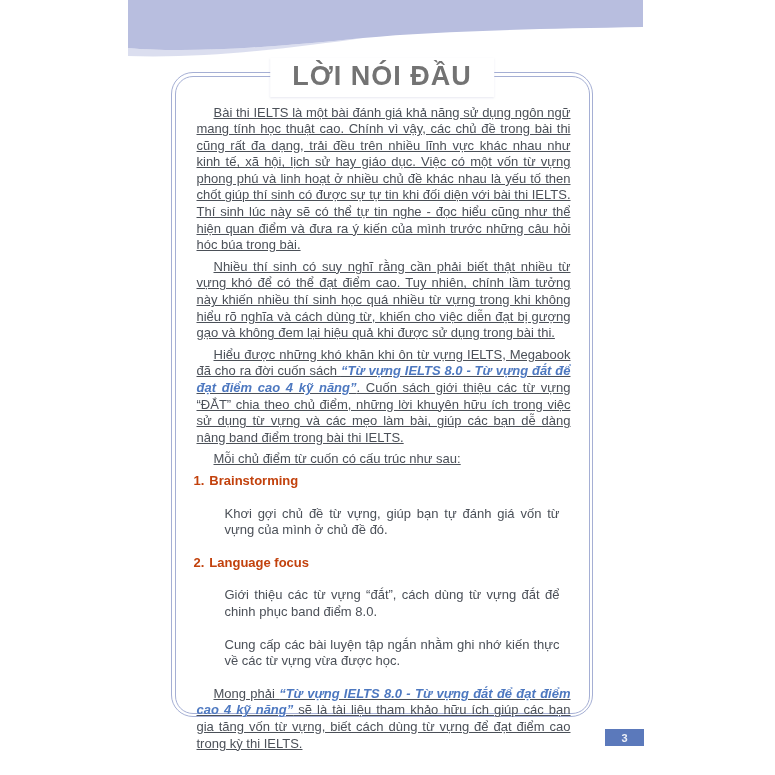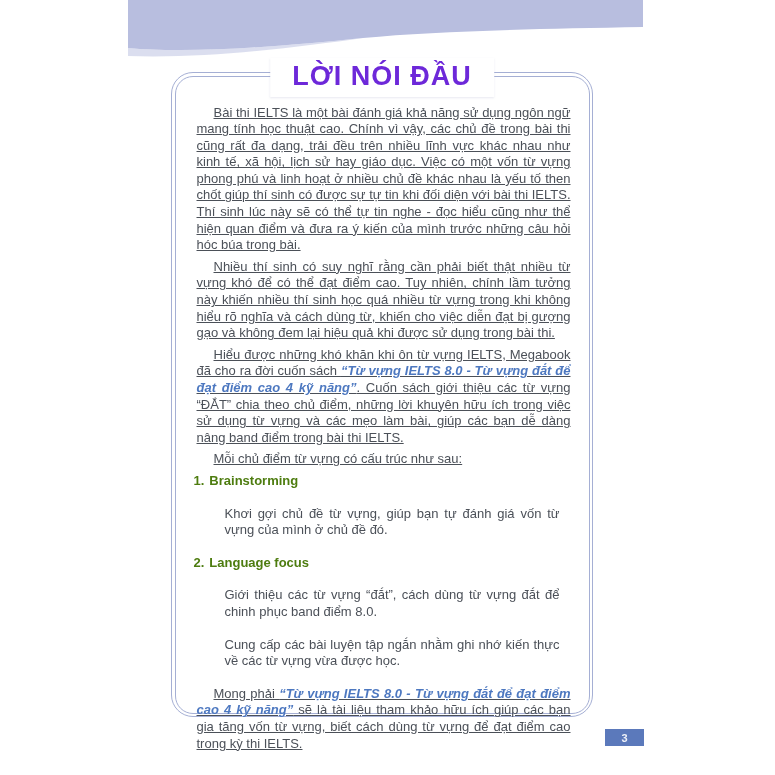--- a/index.html
+++ b/index.html
@@ -43,7 +43,7 @@
   .page-title {
     font-size: 27px;
     font-weight: bold;
-    color: #6d28d9;
+    color: #737373;
     letter-spacing: 1px;
     white-space: nowrap;
     font-family: "Liberation Sans", sans-serif;

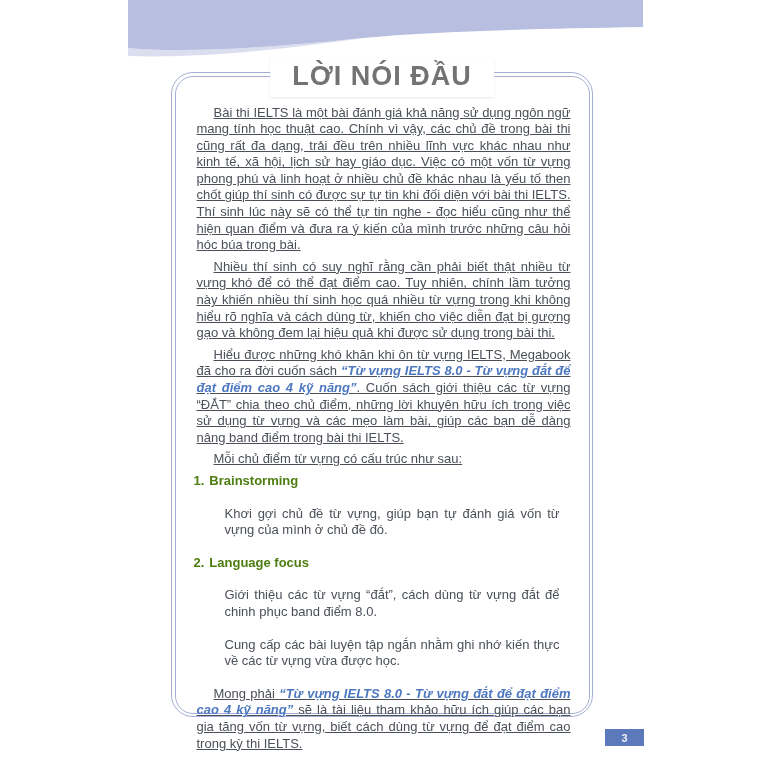--- a/index.html
+++ b/index.html
@@ -110,7 +110,7 @@
 
       <p class="para"><span>Hiểu được những khó khăn khi ôn từ vựng IELTS, Megabook đã cho ra đời cuốn sách </span><span class="book-title">“Từ vựng IELTS 8.0 - Từ vựng đắt để đạt điểm cao 4 kỹ năng”</span><span>. Cuốn sách giới thiệu các từ vựng “ĐẮT” chia theo chủ điểm, những lời khuyên hữu ích trong việc sử dụng từ vựng và các mẹo làm bài, giúp các bạn dễ dàng nâng band điểm trong bài thi IELTS.</span></p>
 
-      <p class="para structure-intro">Mỗi chủ điểm từ vựng có cấu trúc như sau:</p>
+      <p class="para structure-intro">Mỗi chủ điểm từ cuốn có cấu trúc như sau:</p>
 
       <div class="list-item">
         <div class="item-head"><span class="num">1.</span><span class="label">Brainstorming</span></div>

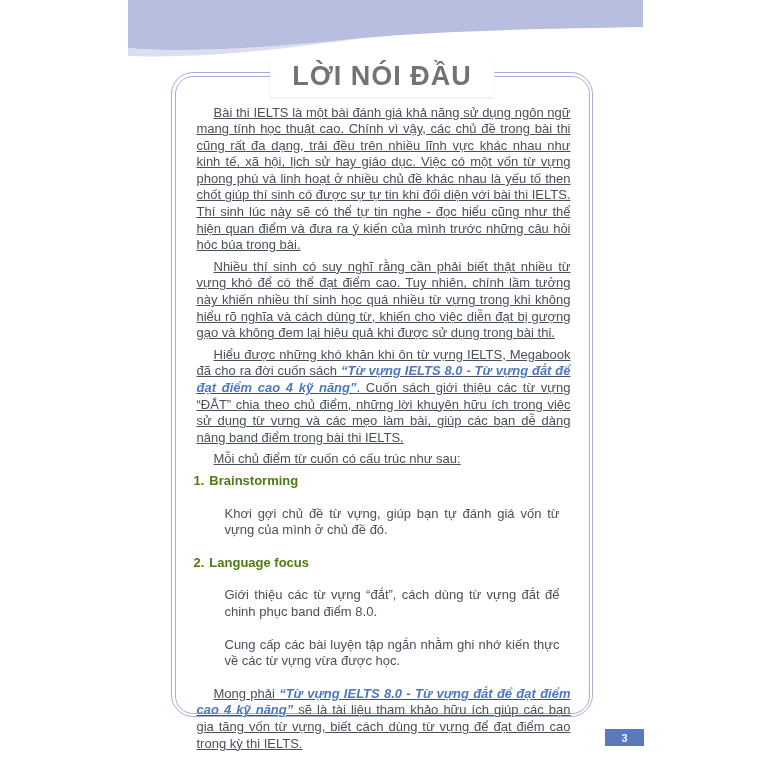--- a/index.html
+++ b/index.html
@@ -62,7 +62,7 @@
   .list-item { margin-top: 3px; }
   .item-head {
     font-weight: bold;
-    color: #4d7c0f;
+    color: #c2410c;
     padding-left: 2px;
   }
   .item-head .num { display: inline-block; margin-right: 5px; }

